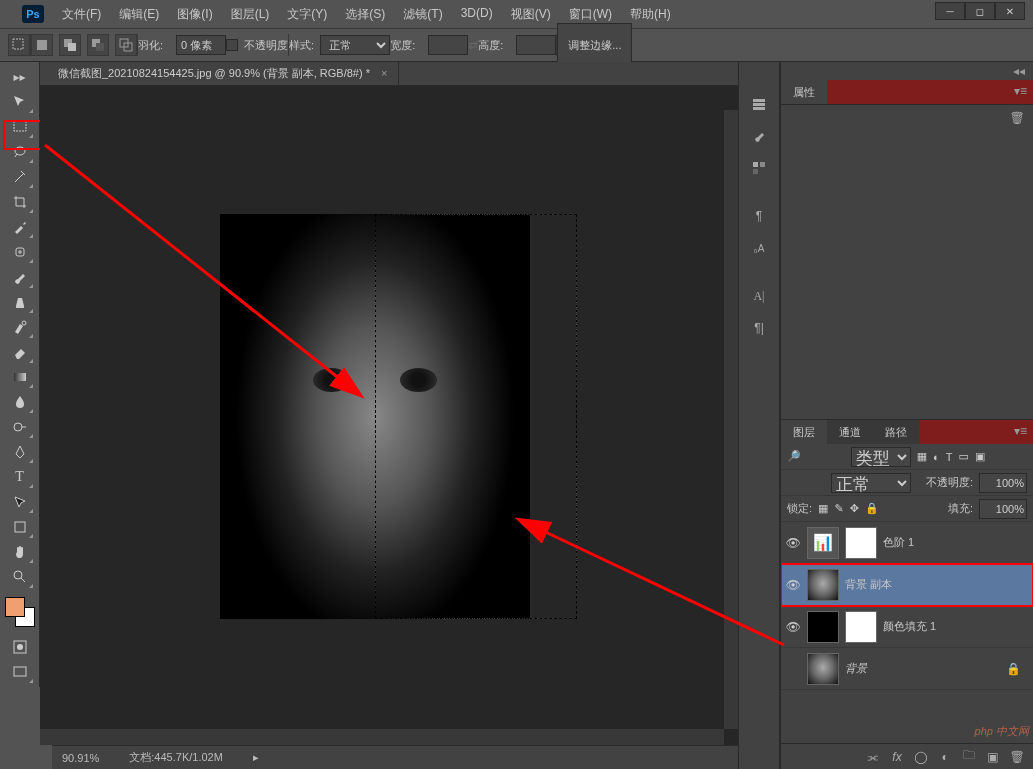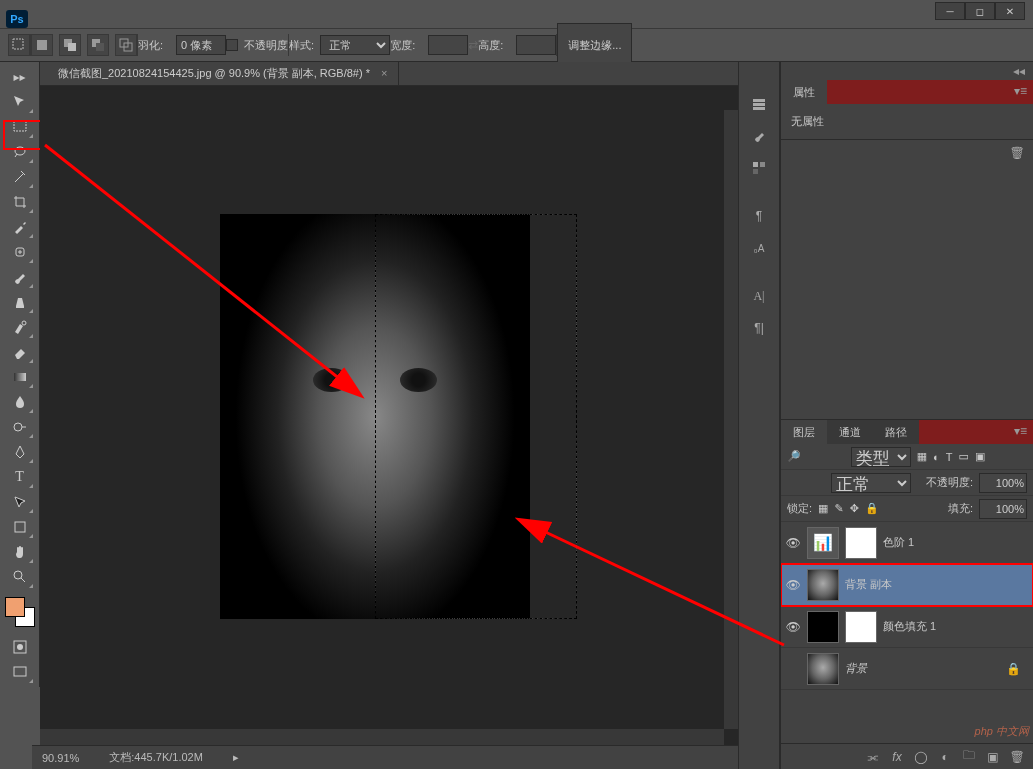--- a/index.html
+++ b/index.html
@@ -6,7 +6,7 @@
 body { width: 1033px; height: 769px; background: #535353; font-family: "Microsoft YaHei", sans-serif; font-size: 12px; color: #c8c8c8; overflow: hidden; position: relative; }
 
 
-.titlebar { height: 28px; background: #535353; display: flex; align-items: flex-end; padding: 0 6px; }
+.titlebar { height: 28px; background: #535353; display: flex; align-items: center; padding: 0 22px; }
 .ps-logo { width: 22px; height: 18px; background: #001e36; color: #31a8ff; border-radius: 3px; font-weight: bold; font-size: 11px; display: flex; align-items: center; justify-content: center; margin-right: 10px; }
 .menu { display: flex; gap: 2px; }
 .menu-item { padding: 3px 8px; cursor: pointer; }

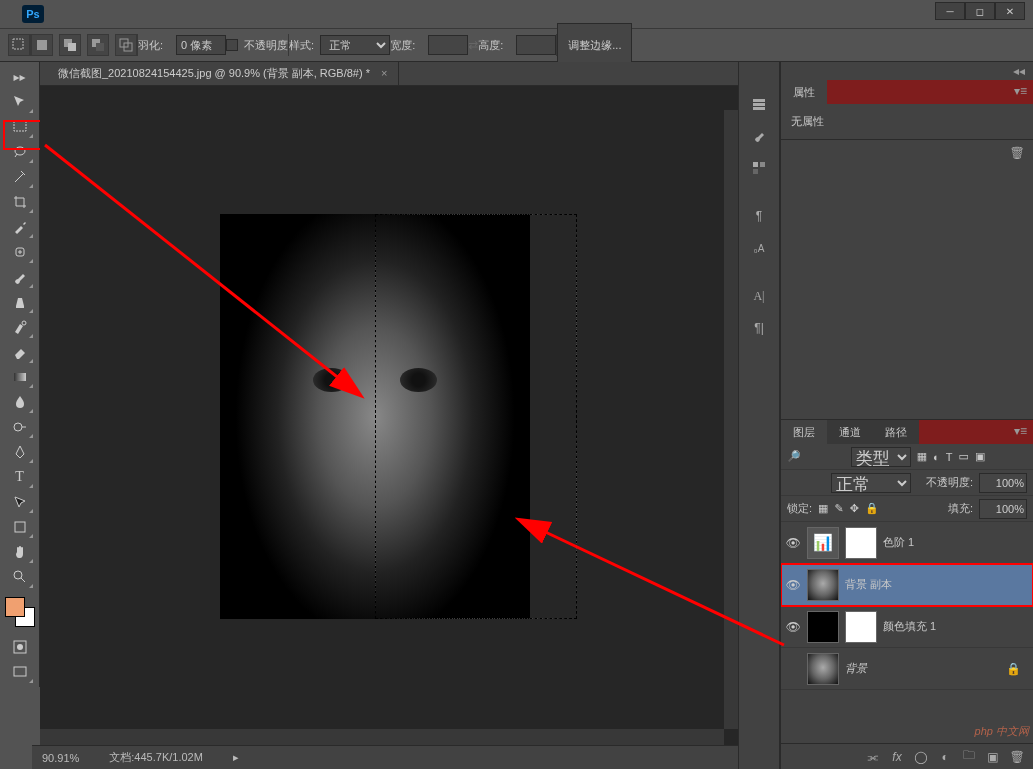--- a/index.html
+++ b/index.html
@@ -97,6 +97,19 @@
 
 <div class="titlebar">
   <div class="ps-logo">Ps</div>
+  <div class="menu">
+    <div class="menu-item">文件(F)</div>
+    <div class="menu-item">编辑(E)</div>
+    <div class="menu-item">图像(I)</div>
+    <div class="menu-item">图层(L)</div>
+    <div class="menu-item">文字(Y)</div>
+    <div class="menu-item">选择(S)</div>
+    <div class="menu-item">滤镜(T)</div>
+    <div class="menu-item">3D(D)</div>
+    <div class="menu-item">视图(V)</div>
+    <div class="menu-item">窗口(W)</div>
+    <div class="menu-item">帮助(H)</div>
+  </div>
   <div class="win-controls">
     <div class="win-btn">─</div>
     <div class="win-btn">◻</div>

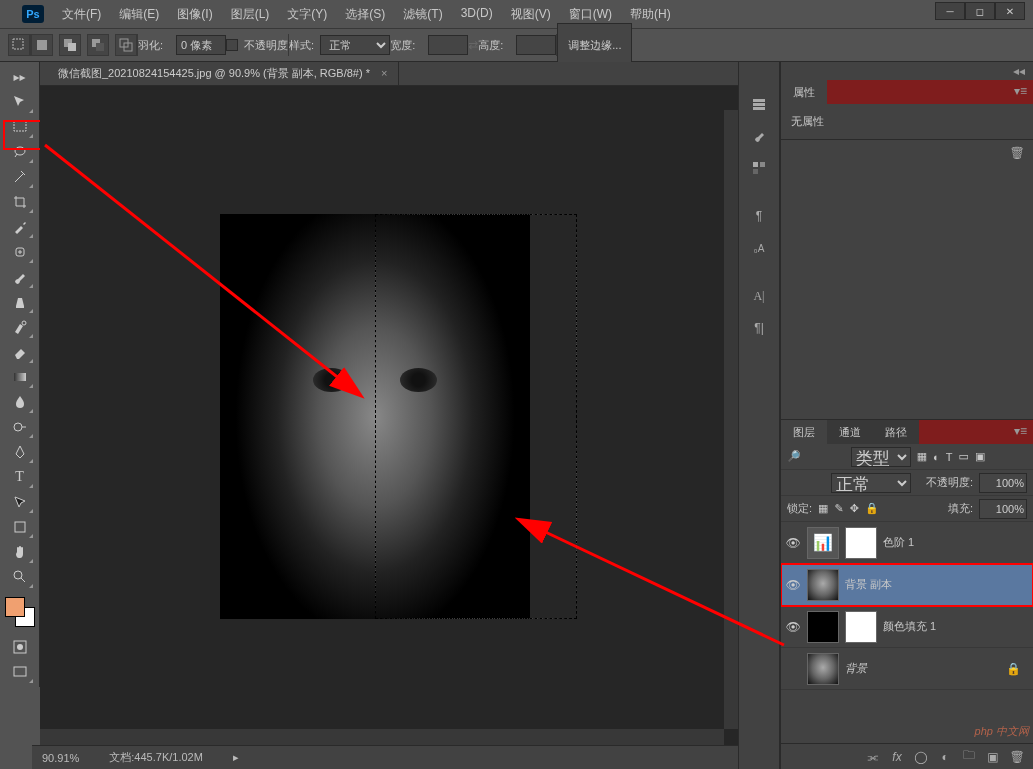--- a/index.html
+++ b/index.html
@@ -366,9 +366,6 @@
       <div class="panel-tab active">属性</div>
       <span style="margin-left:auto;padding:4px 6px;color:#999">▾≡</span>
     </div>
-    <div class="panel-body">
-      <span>无属性</span>
-    </div>
     <div class="layer-footer" style="border-top:1px solid #2a2a2a;justify-content:flex-end">
       <div class="footer-icon">🗑</div>
     </div>

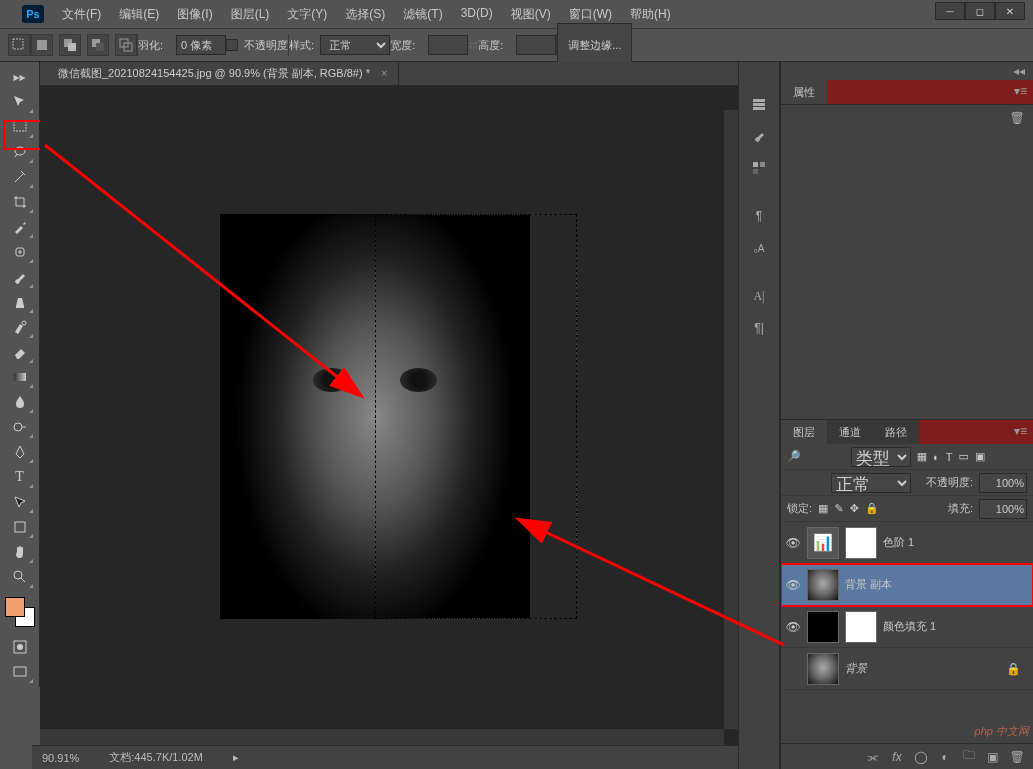--- a/index.html
+++ b/index.html
@@ -46,7 +46,7 @@
 .selection-marquee { position: absolute; left: 335px; top: 128px; width: 202px; height: 405px; border: 1px dashed #fff; outline: 1px dashed #000; outline-offset: -1px; pointer-events: none; }
 
 
-.status-bar { position: absolute; left: 32px; bottom: 0; right: 295px; height: 24px; background: #424242; display: flex; align-items: center; padding: 0 10px; gap: 30px; font-size: 11px; color: #bbb; border-top: 1px solid #2a2a2a; }
+.status-bar { position: absolute; left: 52px; bottom: 0; right: 295px; height: 24px; background: #424242; display: flex; align-items: center; padding: 0 10px; gap: 30px; font-size: 11px; color: #bbb; border-top: 1px solid #2a2a2a; }
 
 
 .mini-panel-strip { position: absolute; right: 253px; top: 62px; width: 42px; bottom: 0; background: #424242; border-left: 1px solid #2a2a2a; border-right: 1px solid #2a2a2a; padding-top: 24px; }

